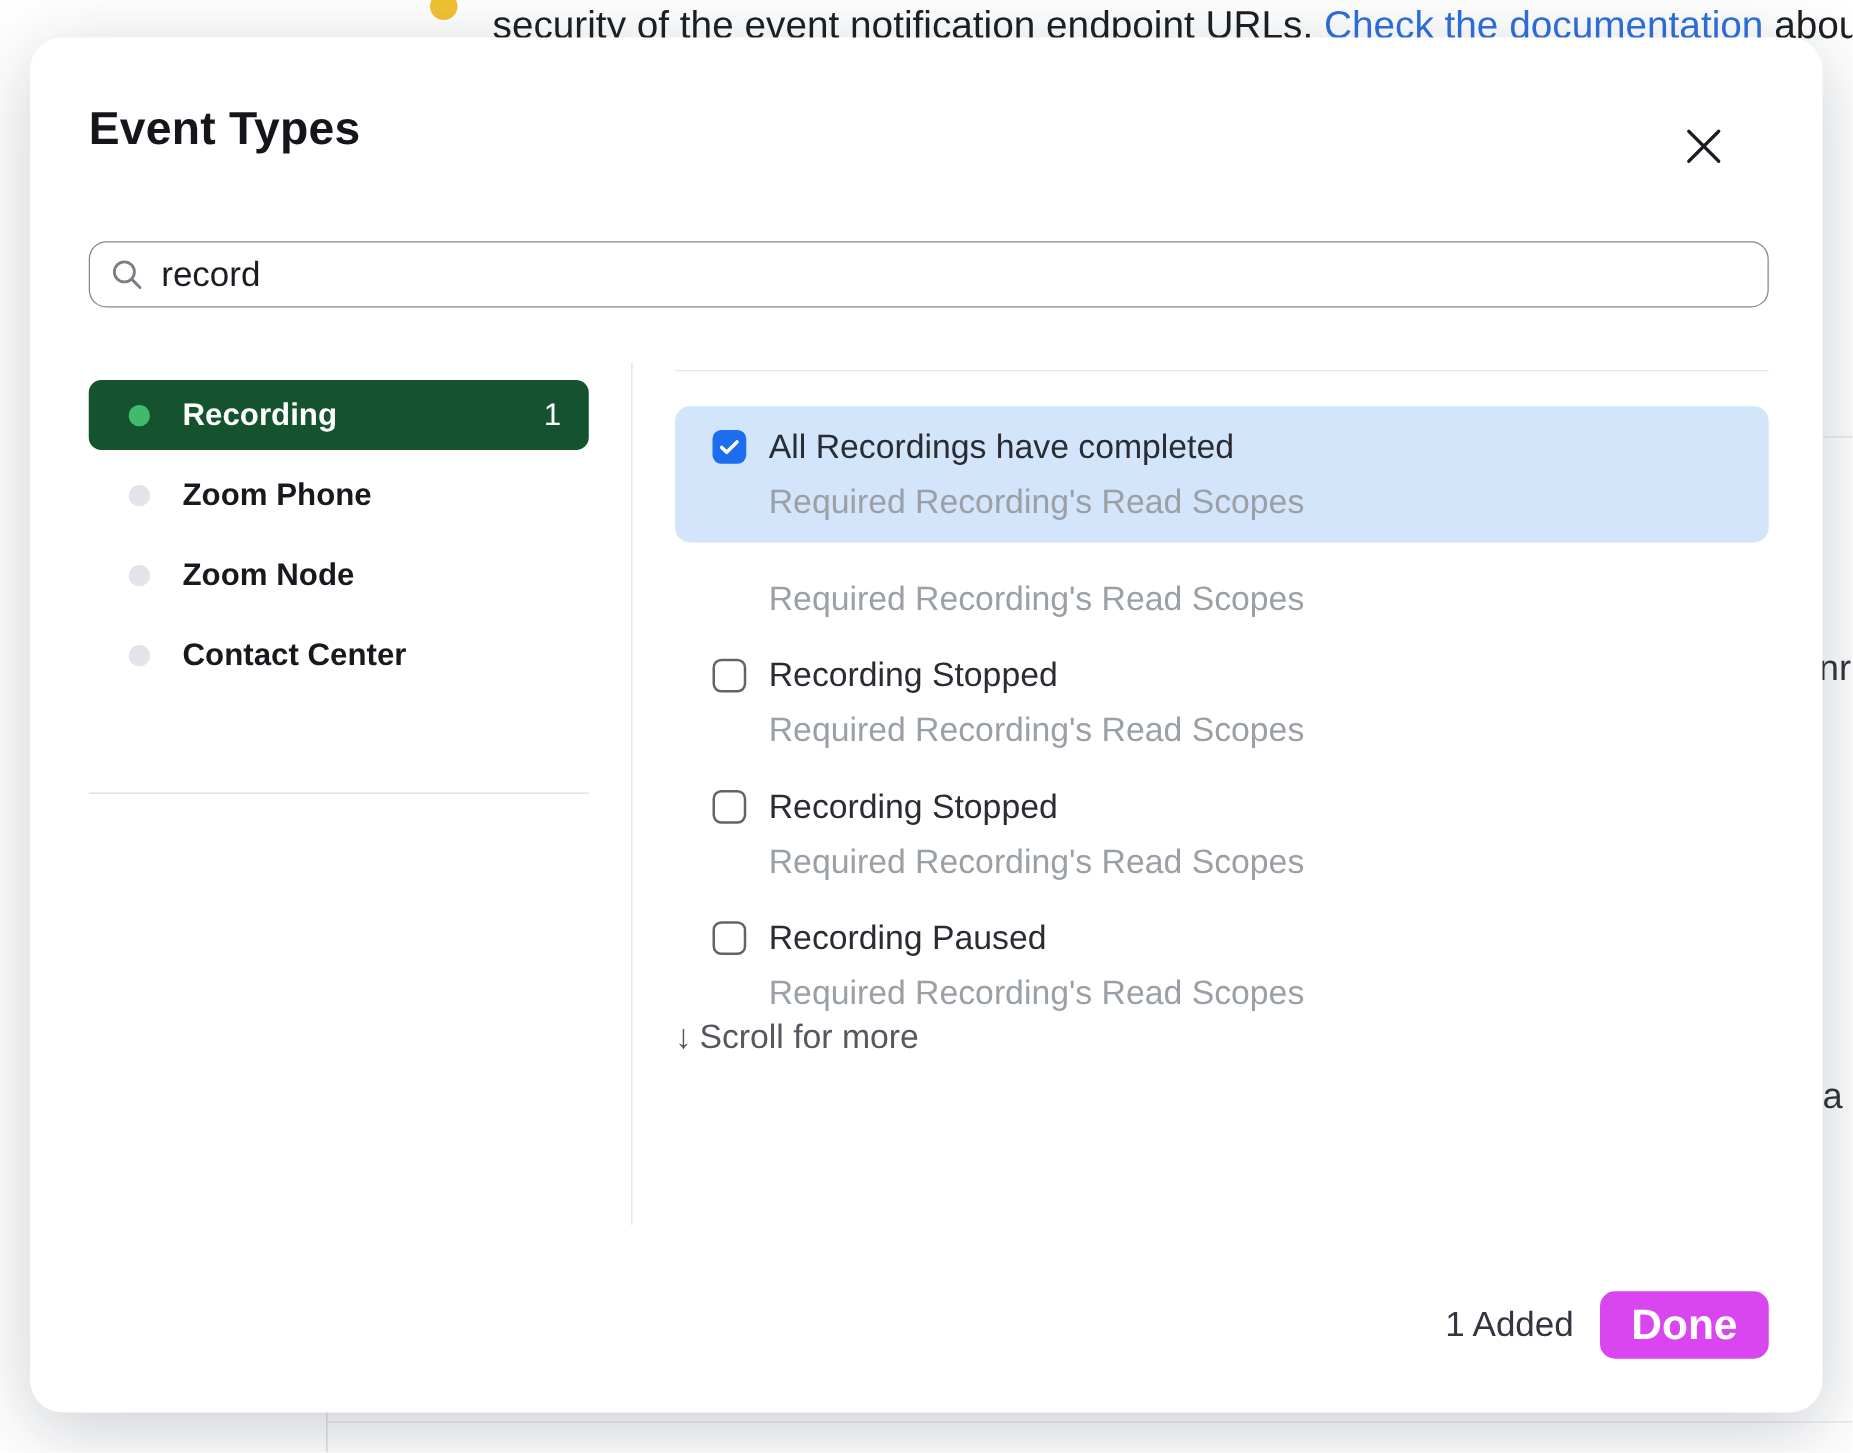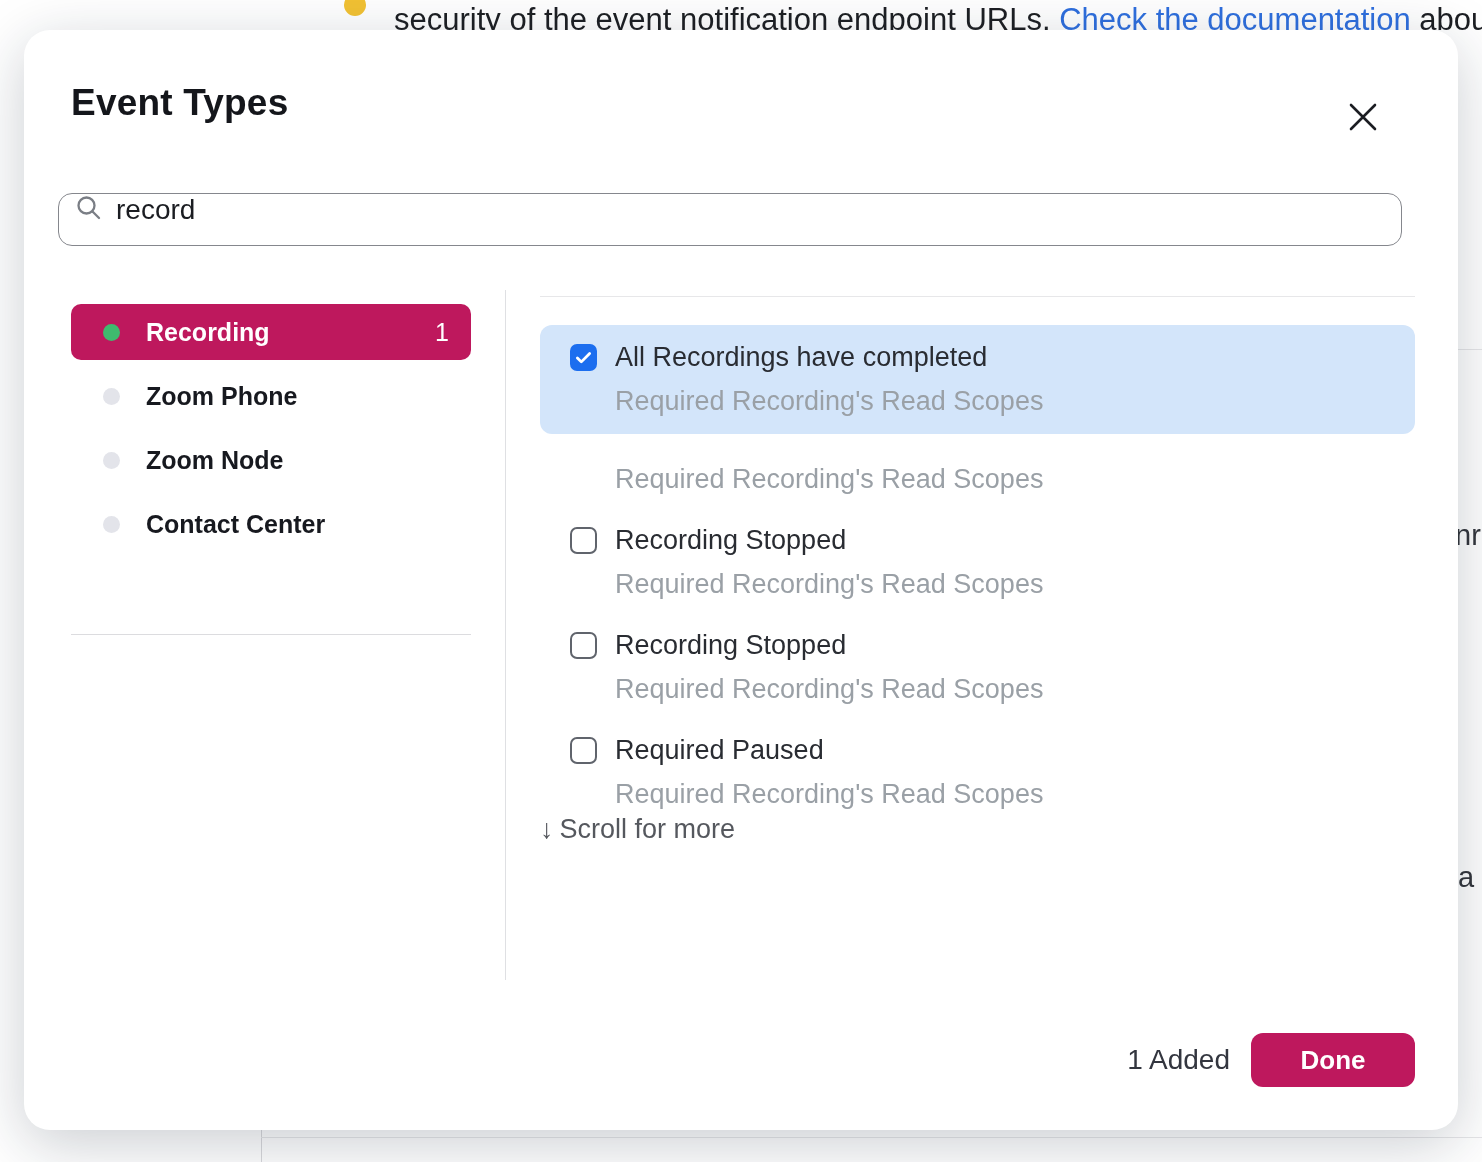--- a/index.html
+++ b/index.html
@@ -29,8 +29,8 @@
     background:transparent; cursor:pointer; padding:0; }
   .close-btn svg { width:100%; height:100%; }
 
-  .search-box { position:absolute; left:34px; top:163px; width:1344px; height:53px;
-    border:1.5px solid #85878d; border-radius:14px; display:flex; align-items:flex-start; padding:0 16px; }
+  .search-box { position:absolute; left:47px; top:163px; width:1344px; height:53px;
+    border:1.5px solid #85878d; border-radius:14px; display:flex; align-items:center; padding:0 16px; }
   .search-icon { width:27px; height:27px; margin-right:14px; flex:none; }
   .search-input { border:none; outline:none; flex:1; font-size:28px; color:#1b1d22;
     font-family:inherit; background:transparent; }

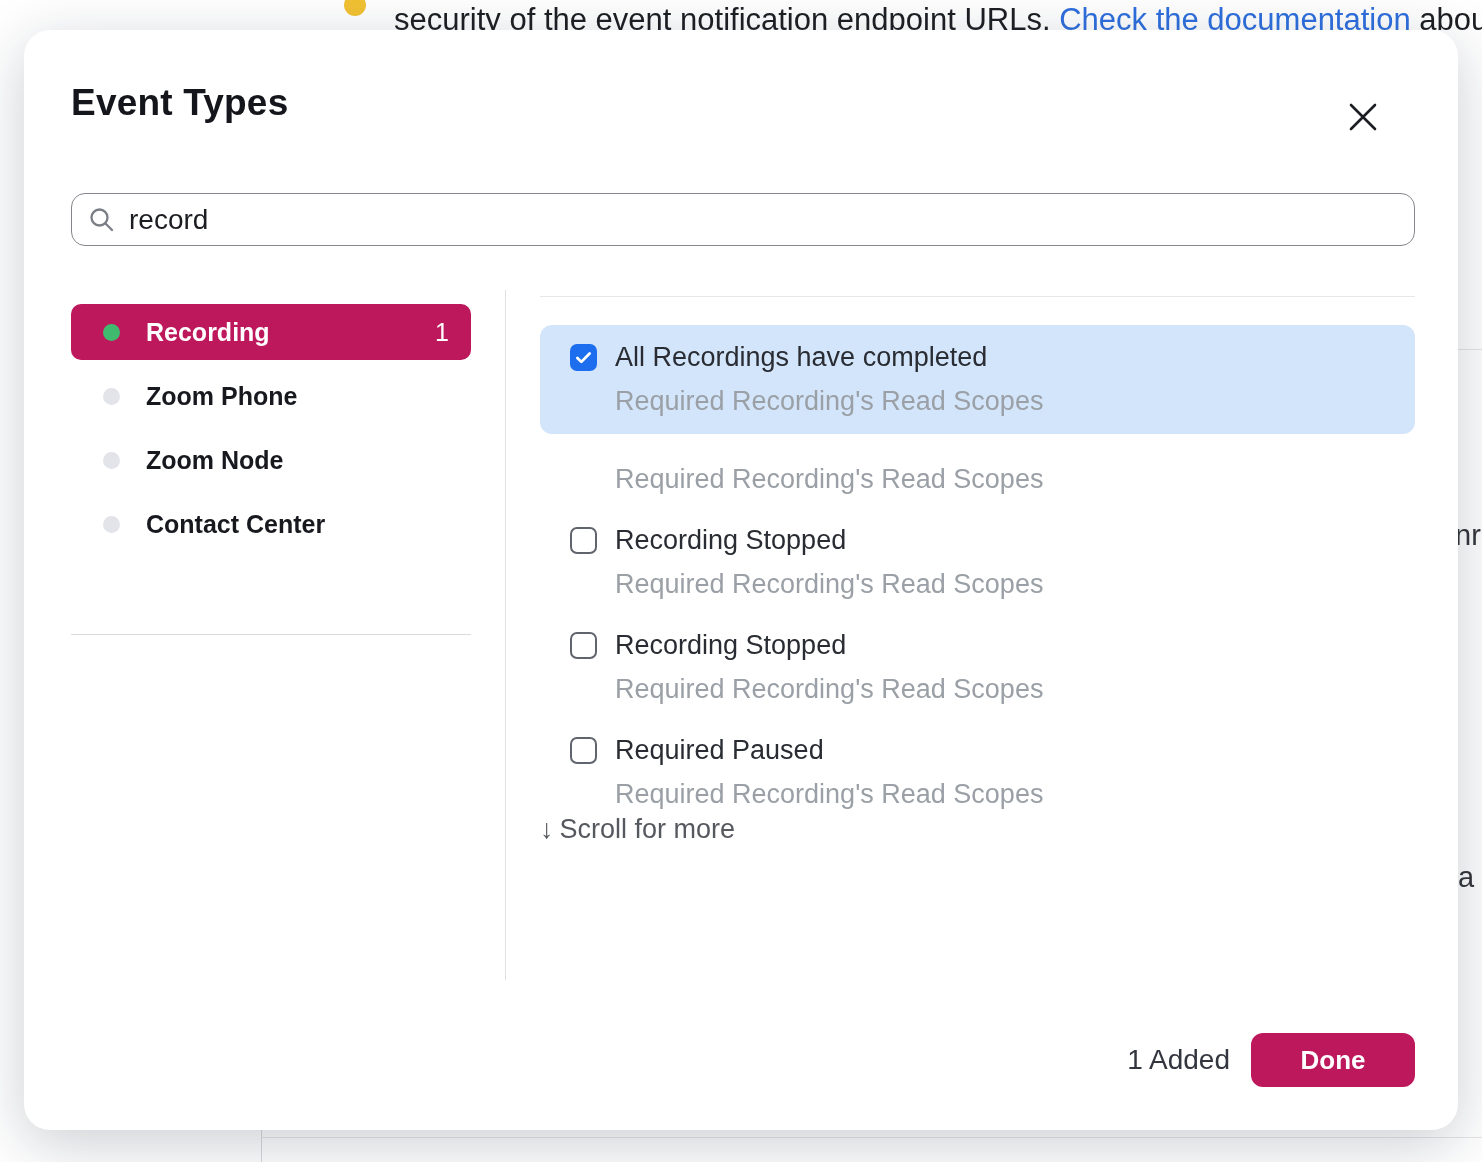--- a/index.html
+++ b/index.html
@@ -41,7 +41,7 @@
     padding:0 22px 0 32px; margin-bottom:8px; cursor:pointer; }
   .cat-dot { width:17px; height:17px; border-radius:50%; background:#e3e4ea; margin-right:26px; flex:none; }
   .cat-label { font-size:25px; font-weight:700; color:#17191f; }
-  .cat-row.selected { background:#be185d; }
+  .cat-row.selected { background:#14532d; }
   .cat-row.selected .cat-label { color:#fff; }
   .cat-row.selected .cat-dot { background:#3fba6e; }
   .cat-count { margin-left:auto; font-size:25px; color:#fff; }

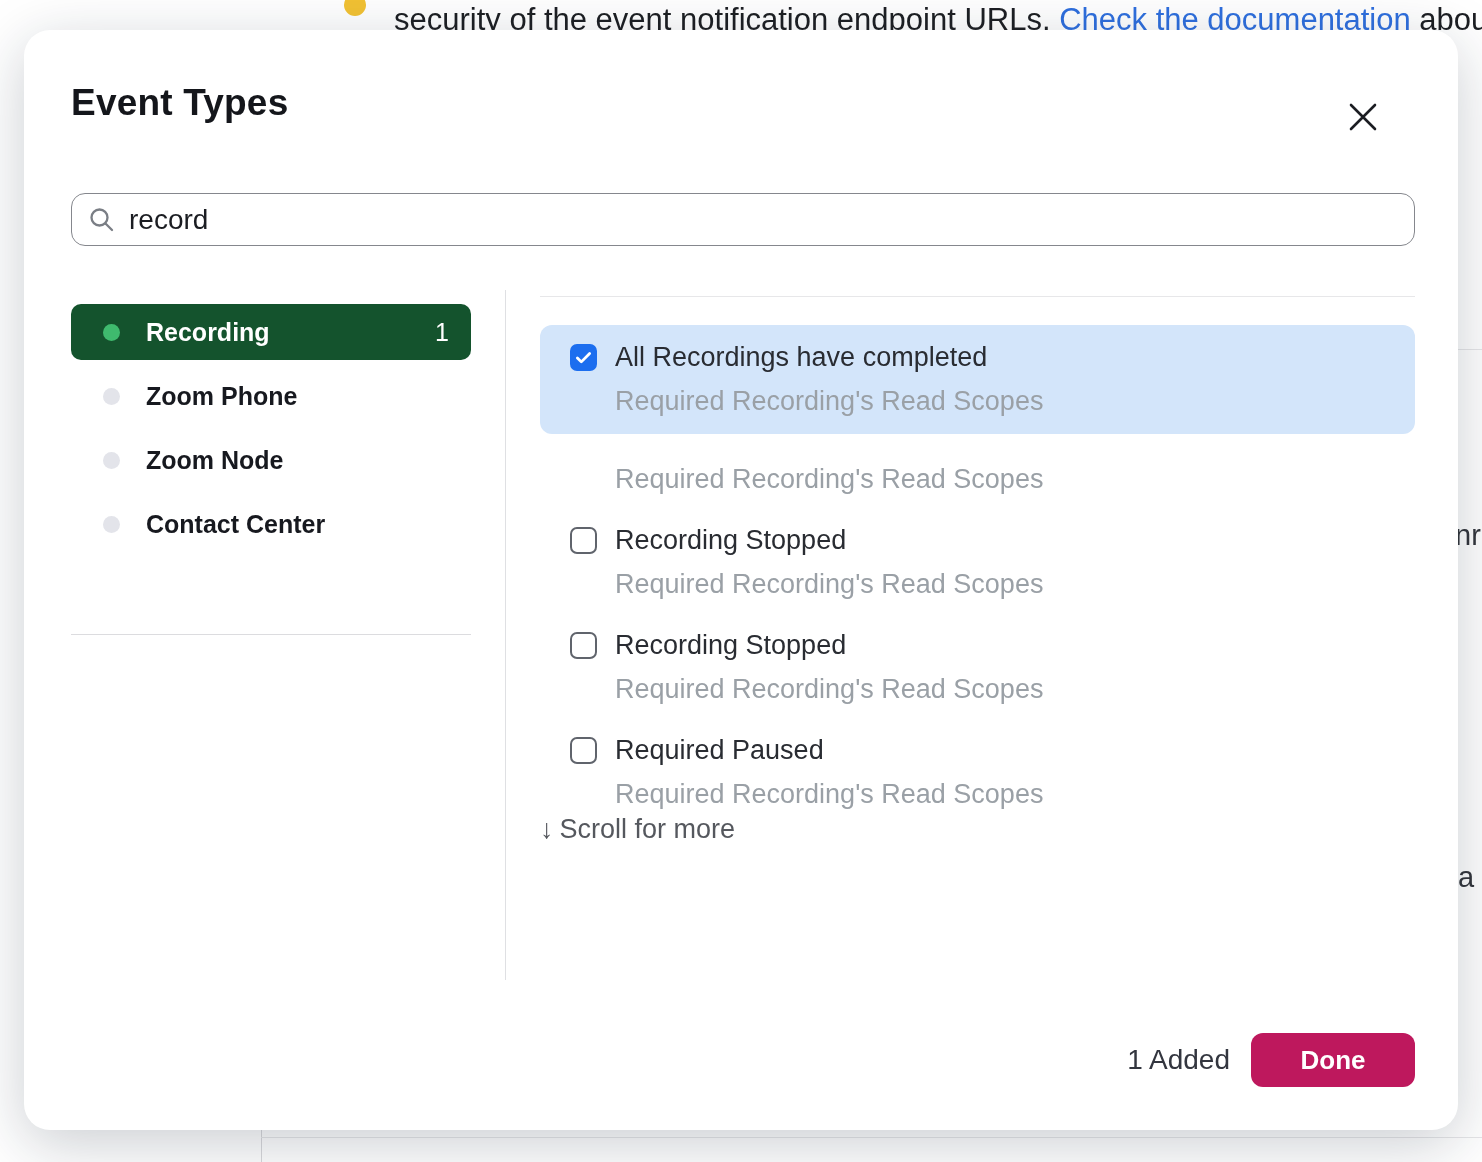--- a/index.html
+++ b/index.html
@@ -166,7 +166,7 @@
       <div class="event-block">
         <div class="event-row">
           <span class="checkbox"></span>
-          <span class="event-title">Required Paused</span>
+          <span class="event-title">Recording Paused</span>
         </div>
         <div class="event-sub">Required Recording's Read Scopes</div>
       </div>

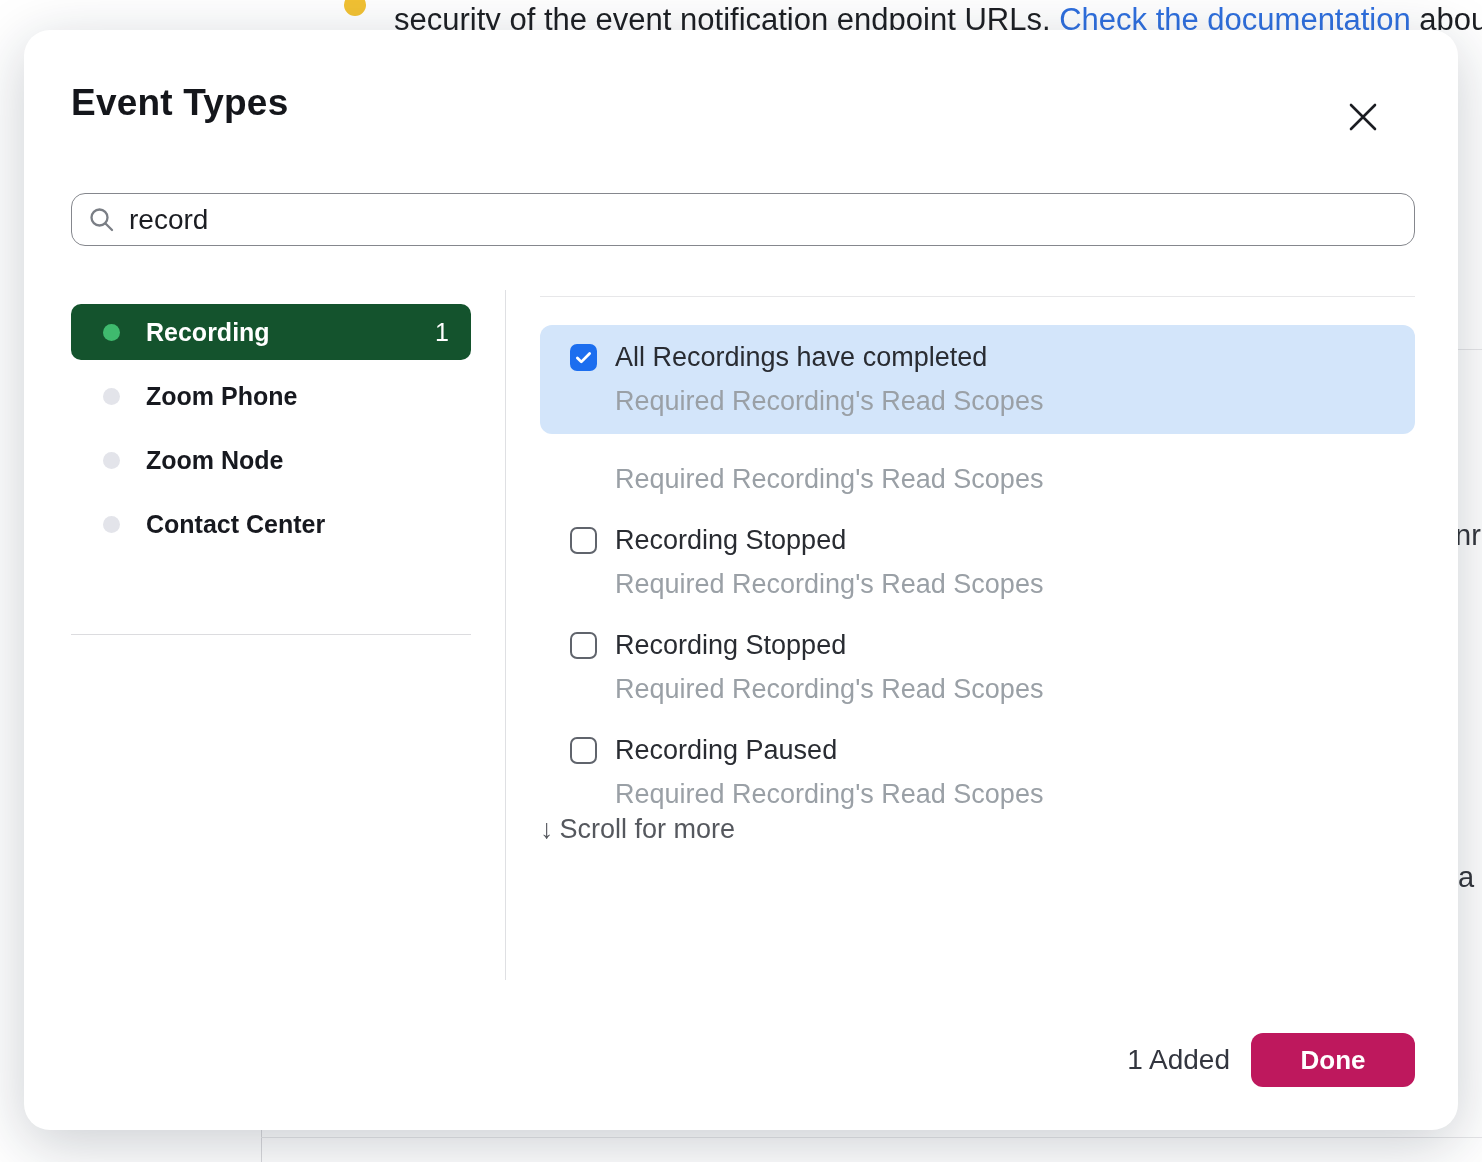--- a/index.html
+++ b/index.html
@@ -70,8 +70,8 @@
   .modal-footer { position:absolute; right:43px; top:1003px; height:54px; display:flex;
     align-items:center; gap:21px; }
   .added-count { font-size:28px; color:#33363f; }
-  .done-btn { width:164px; height:54px; border:none; border-radius:12px; background:#be185d;
-    color:#fff; font-size:26px; font-weight:700; font-family:inherit; cursor:pointer; }
+  .done-btn { width:135px; height:54px; border:none; border-radius:12px; background:#d946ef;
+    color:#fff; font-size:34px; font-weight:700; font-family:inherit; cursor:pointer; }
 </style>
 </head>
 <body>

